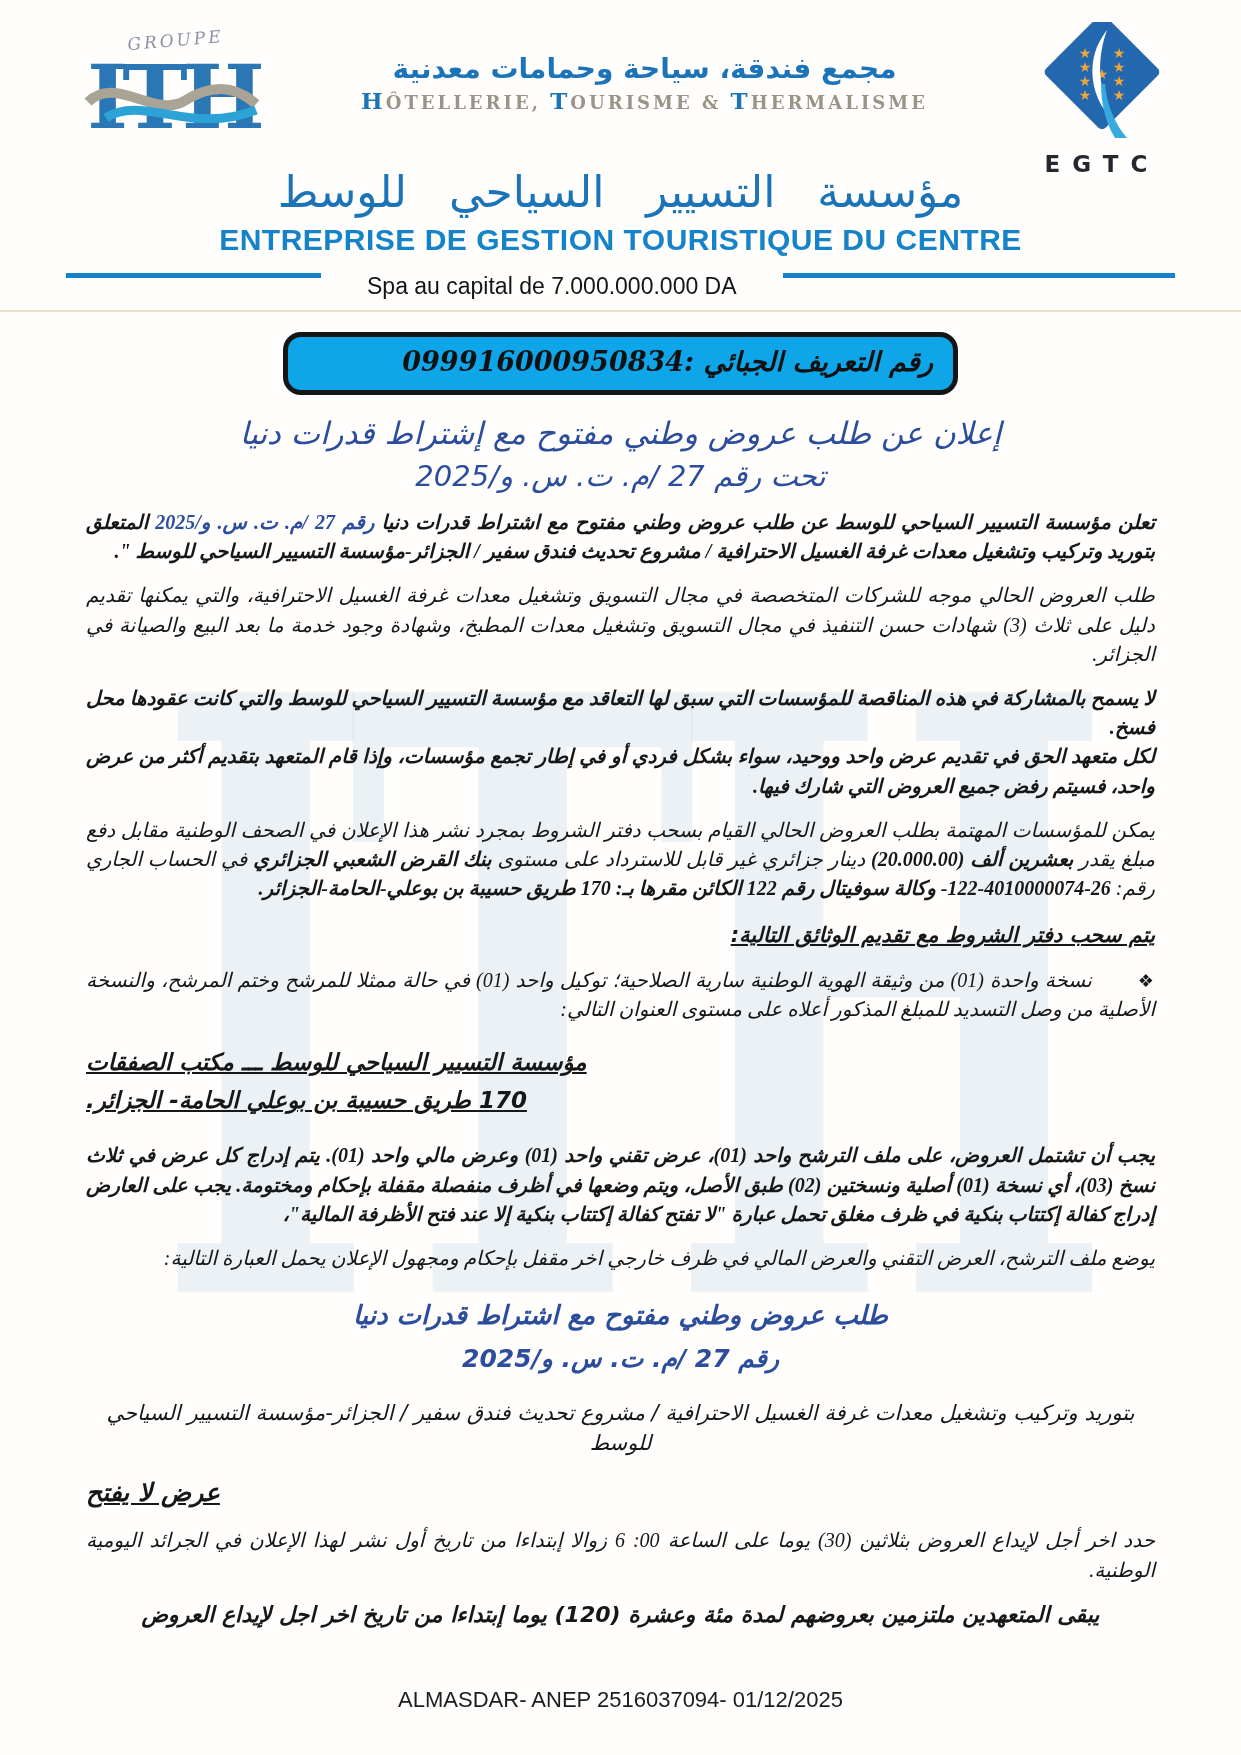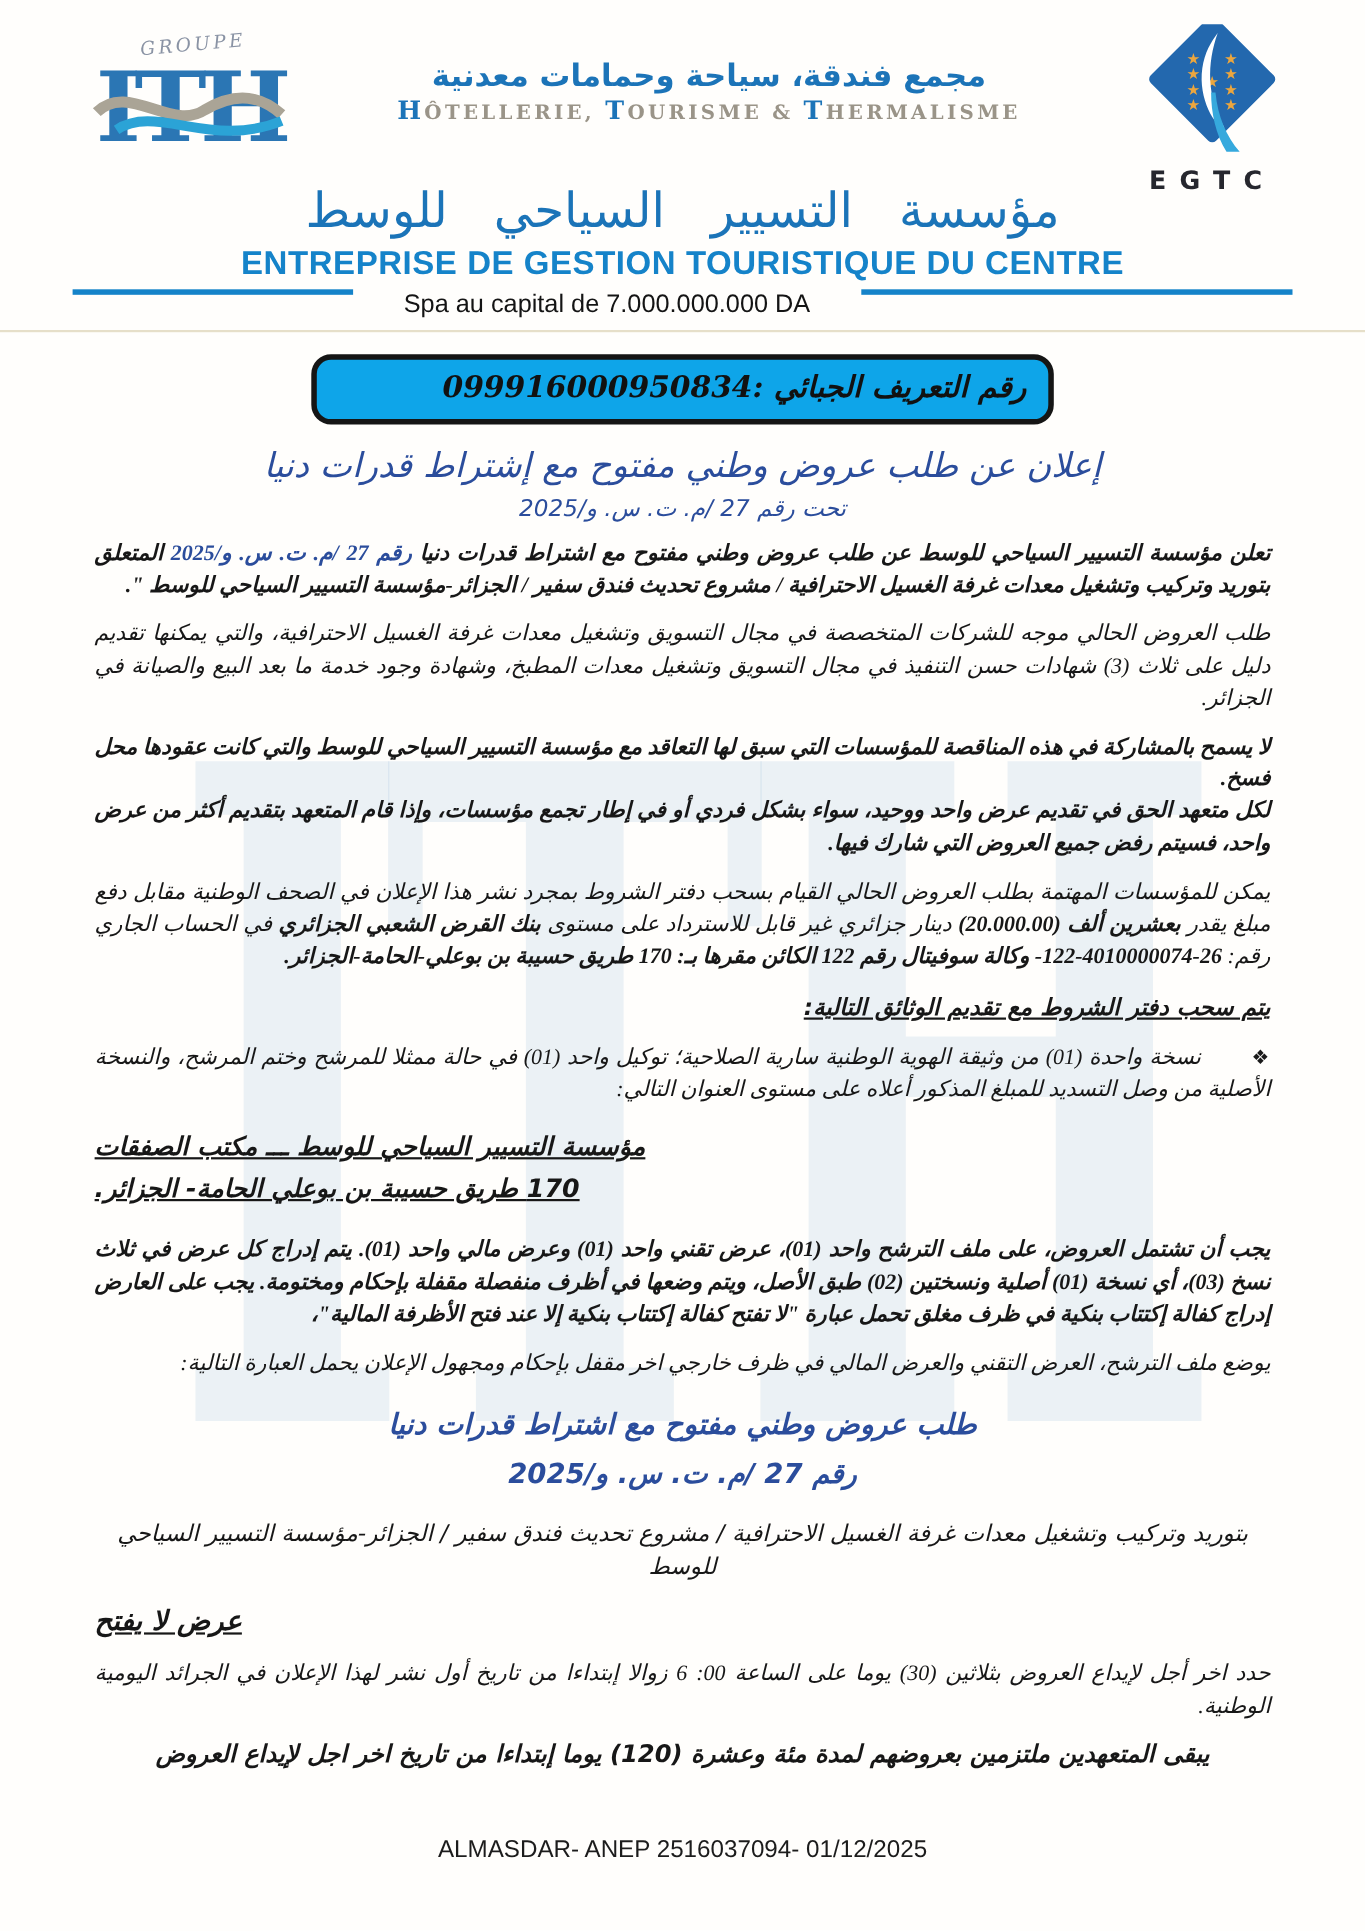--- a/index.html
+++ b/index.html
@@ -44,7 +44,7 @@
     text-align: center; color: #1583c9; font-size: 30px; font-weight: bold;
     font-family: "Liberation Sans", sans-serif; letter-spacing: 0.5px; margin-top: 6px;
   }
-  .capital-row { display: flex; align-items: center; margin: 0 66px 0 66px; }
+  .capital-row { display: flex; align-items: center; margin: 10px 66px 0 66px; }
   .blue-rule-left  { width: 255px; height: 5px; background: #1583c9; align-self: flex-start; margin-top: 6px;}
   .blue-rule-right { flex: 1; height: 5px; background: #1583c9; align-self: flex-start; margin-top: 6px;}
   .capital-text {

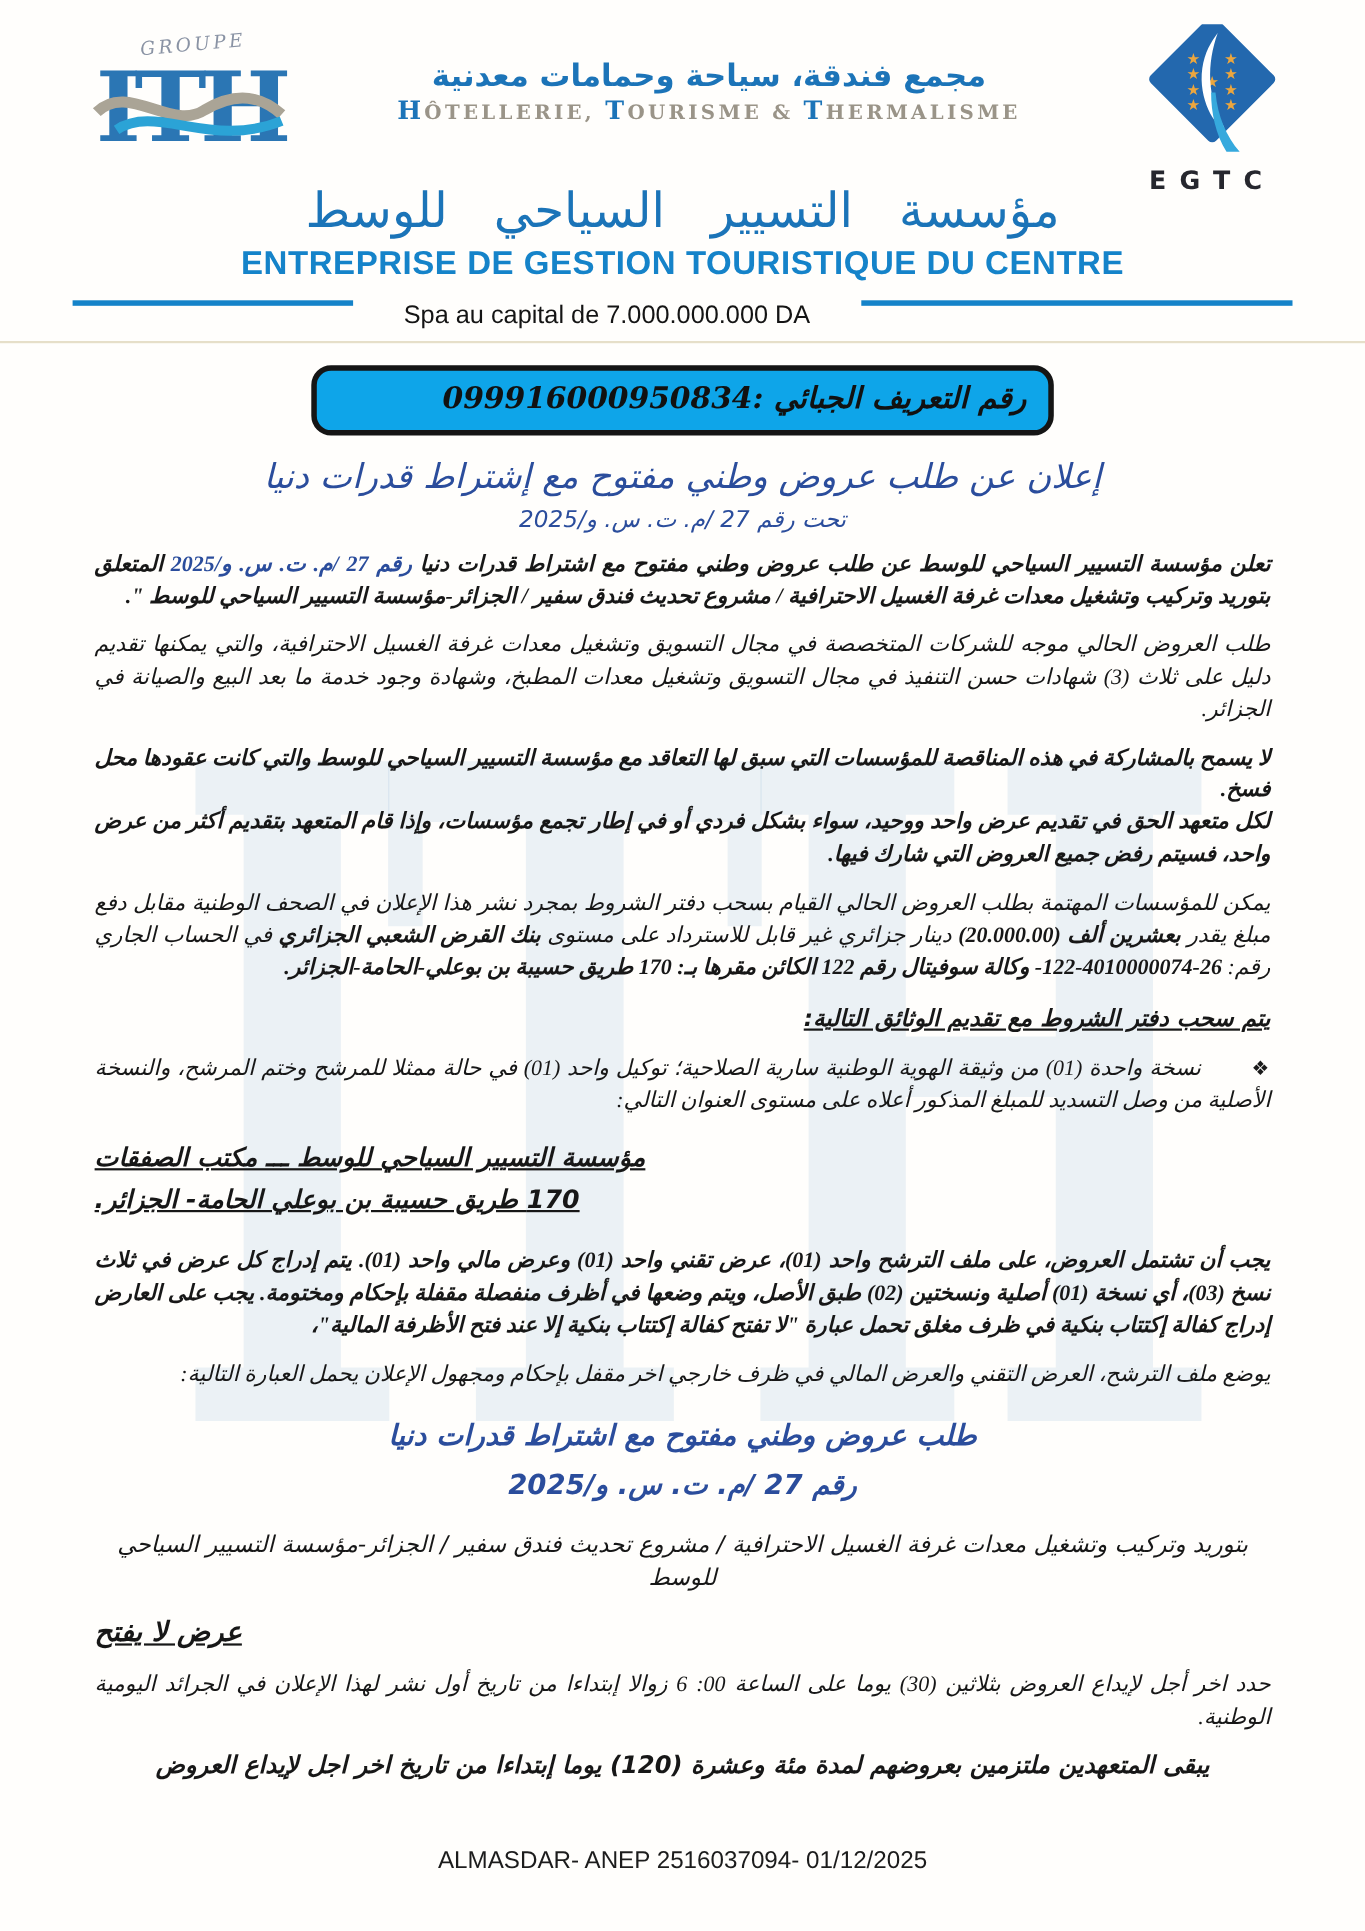--- a/index.html
+++ b/index.html
@@ -68,7 +68,7 @@
   
   .main-title { text-align: center; direction: rtl; color: #2b4d9c; font-weight: normal; font-style: italic; }
   .main-title-1 { font-size: 31px; margin-top: 20px; }
-  .main-title-2 { font-size: 21px; margin-top: 8px; }
+  .main-title-2 { font-size: 29px; margin-top: 8px; }
 
   
   .bodytxt {

